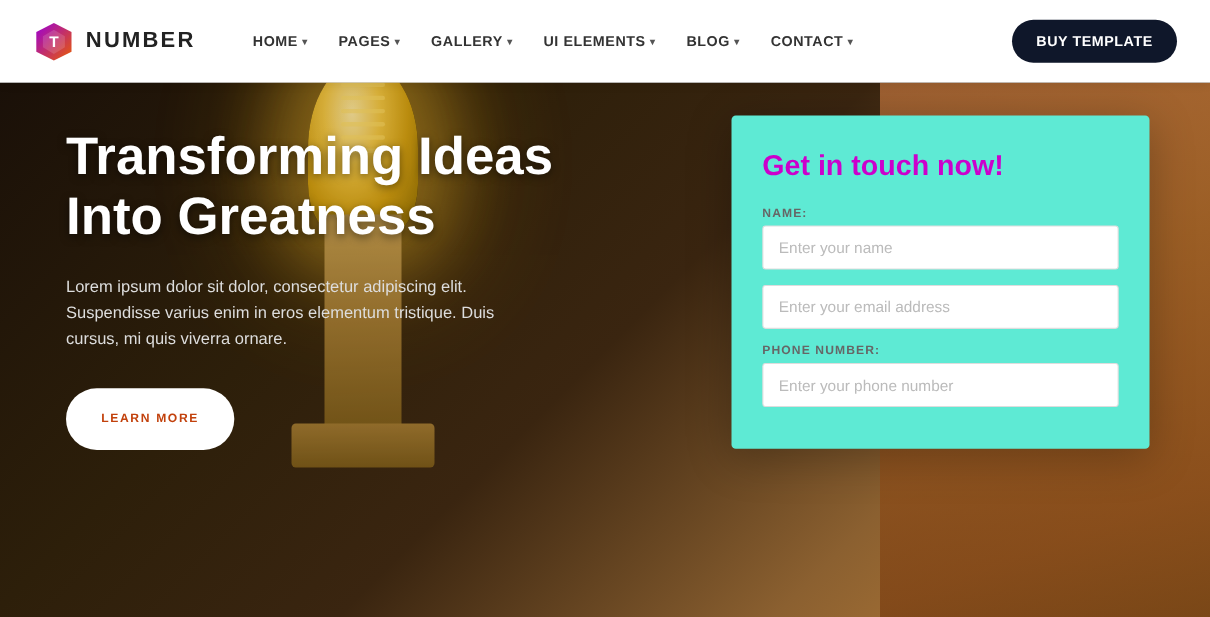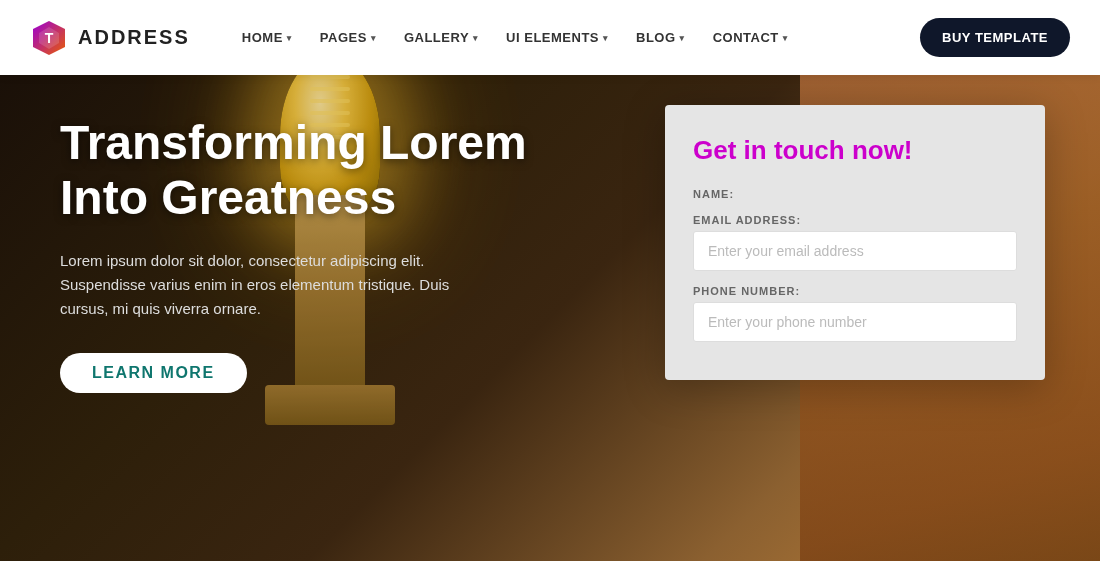--- a/index.html
+++ b/index.html
@@ -233,7 +233,7 @@
       <polygon points="19,8 29,14 29,24 19,30 9,24 9,14" fill="rgba(255,255,255,0.15)"></polygon>
       <text x="19" y="24" text-anchor="middle" fill="white" font-size="14" font-weight="bold">T</text>
     </svg>
-    <span class="logo-text">ADDRESS</span>
+    <span class="logo-text">NUMBER</span>
   </div>
 
   <div class="nav-links">

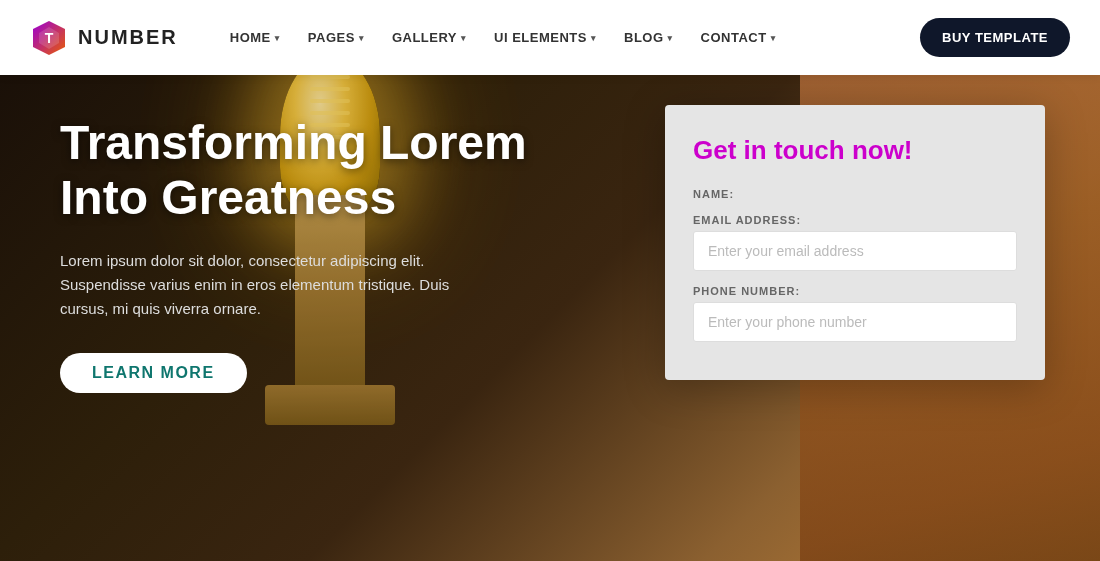--- a/index.html
+++ b/index.html
@@ -287,7 +287,7 @@
   <div class="wood-bg"></div>
 
   <div class="hero-content">
-    <h1 class="hero-title">Transforming Lorem Into Greatness</h1>
+    <h1 class="hero-title">Transforming Ideas Into Greatness</h1>
     <p class="hero-desc">Lorem ipsum dolor sit dolor, consectetur adipiscing elit. Suspendisse varius enim in eros elementum tristique. Duis cursus, mi quis viverra ornare.</p>
     <button class="learn-more-btn">LEARN MORE</button>
   </div>

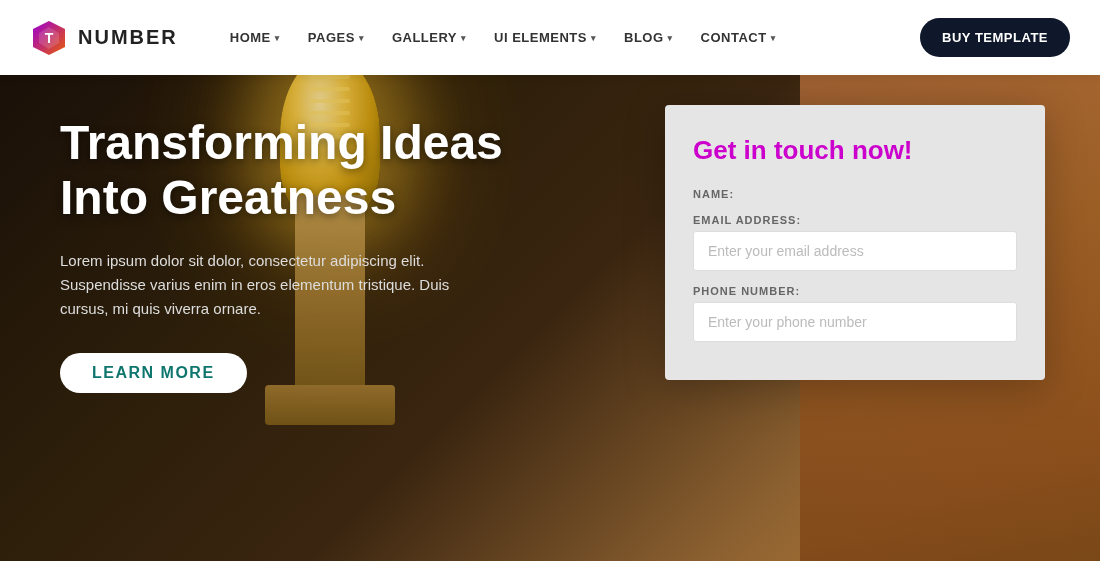--- a/index.html
+++ b/index.html
@@ -181,7 +181,7 @@
       top: 30px;
       right: 55px;
       width: 380px;
-      background: #e5e5e5;
+      background: #5eead4;
       border-radius: 4px;
       padding: 30px 28px 24px;
       box-shadow: 0 8px 40px rgba(0,0,0,0.25);

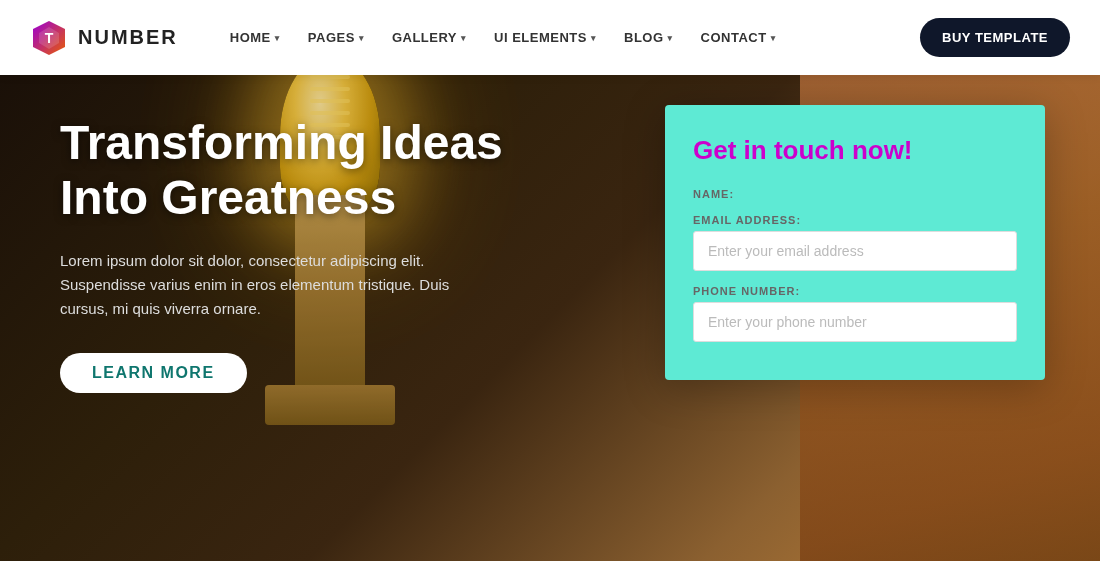--- a/index.html
+++ b/index.html
@@ -297,6 +297,7 @@
 
     <div class="form-group">
       <label class="form-label">NAME:</label>
+      <input class="form-input" type="text" placeholder="Enter your name" style="">
     </div>
 
     <div class="form-group">

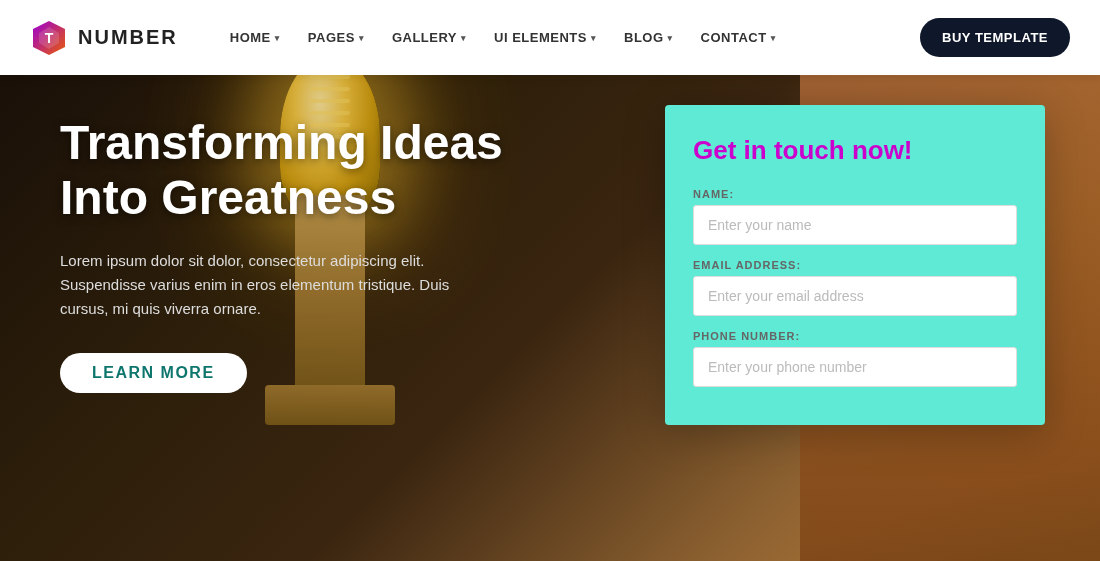--- a/index.html
+++ b/index.html
@@ -301,7 +301,6 @@
     </div>
 
     <div class="form-group">
-      <label class="form-label">EMAIL ADDRESS:</label>
       <input class="form-input" type="email" placeholder="Enter your email address" style="">
     </div>
 

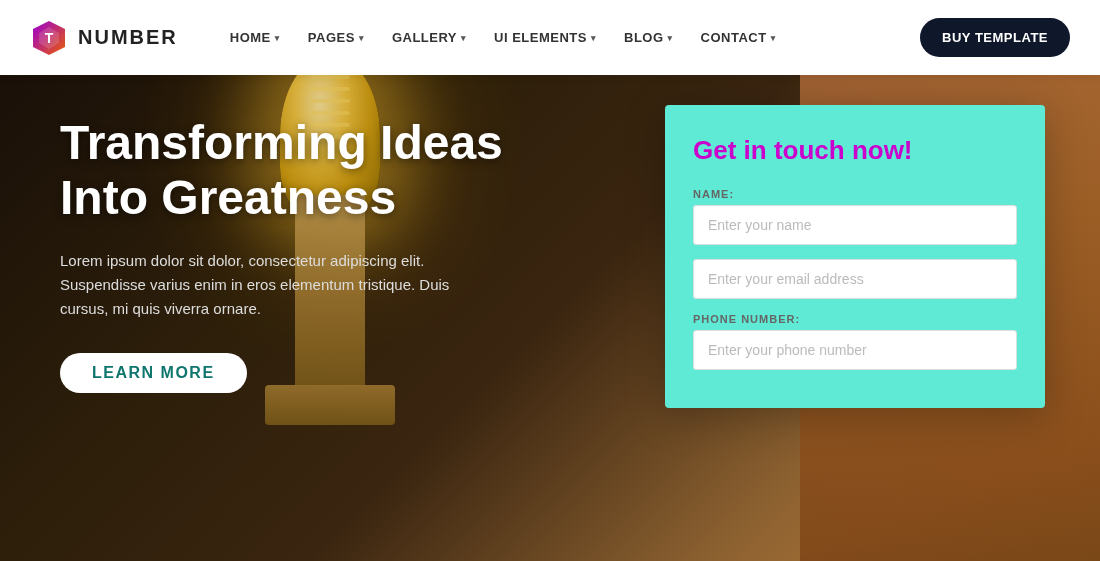--- a/index.html
+++ b/index.html
@@ -164,11 +164,11 @@
     }
     .learn-more-btn {
       background: #fff;
-      color: #0f766e;
+      color: #c2410c;
       border: none;
-      padding: 11px 32px;
+      padding: 22px 32px;
       border-radius: 30px;
-      font-size: 16px;
+      font-size: 11px;
       font-weight: 700;
       letter-spacing: 1.5px;
       cursor: pointer;

